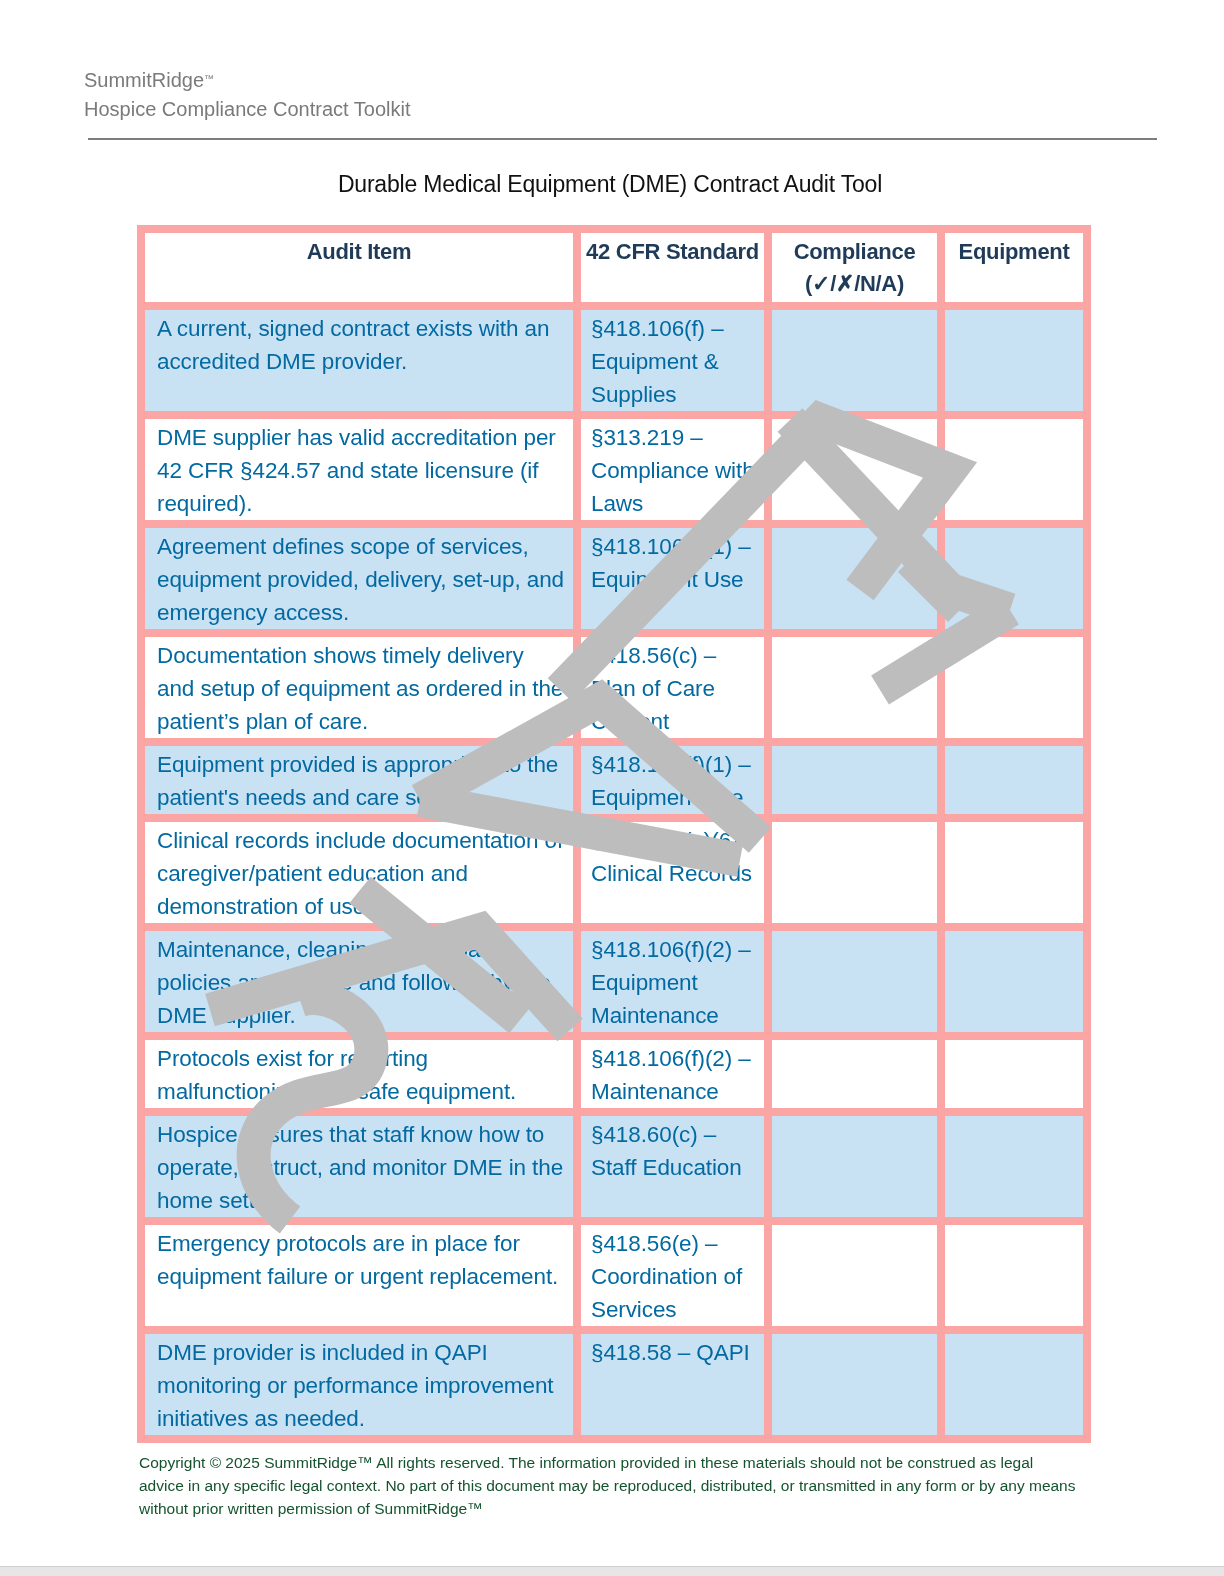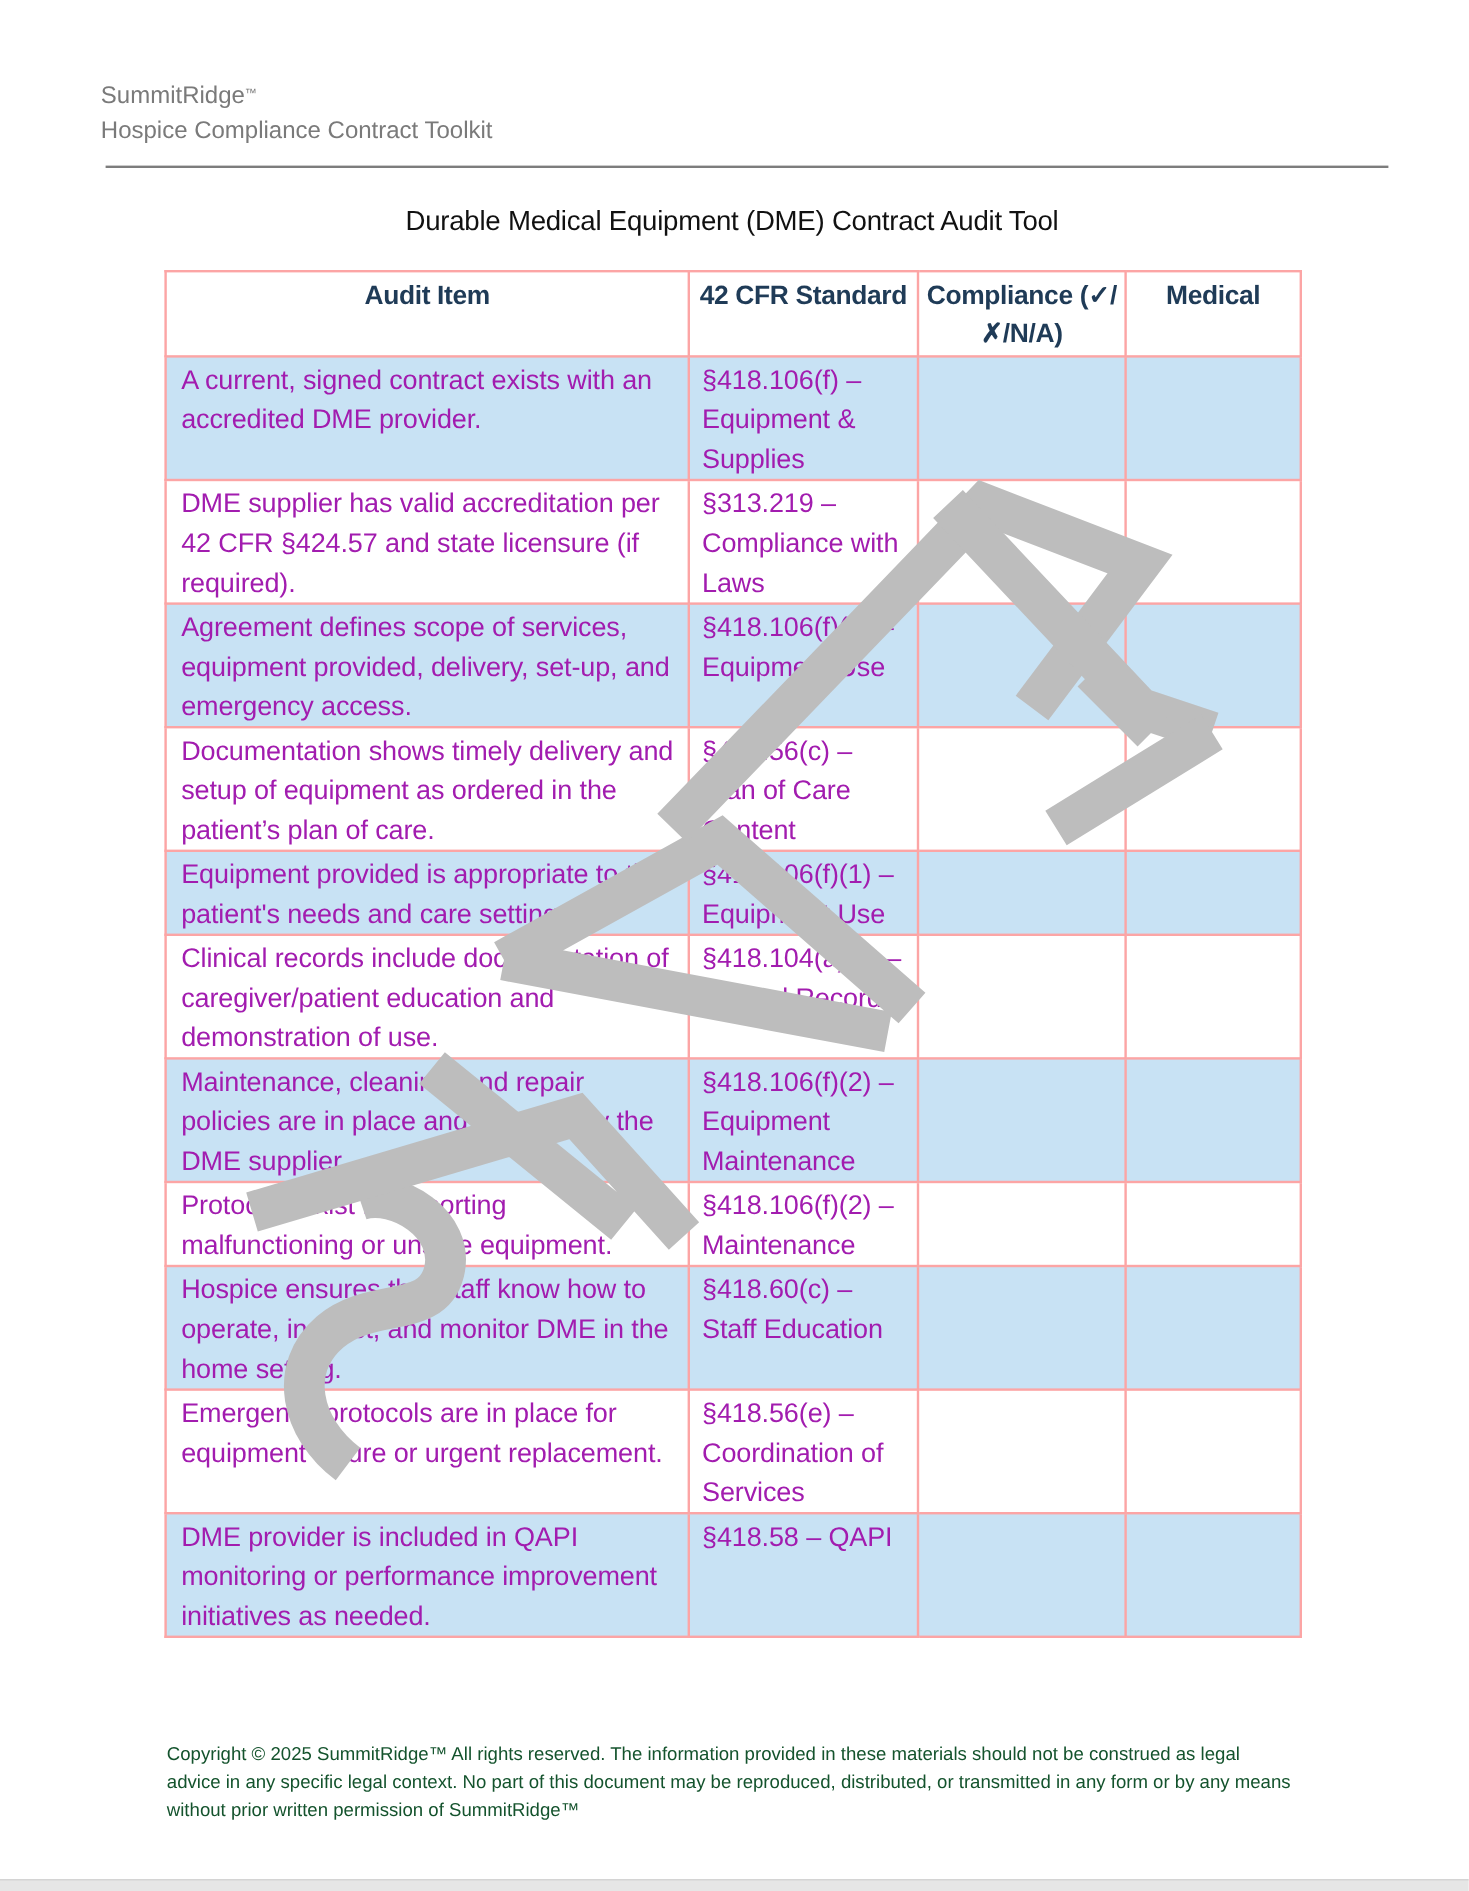--- a/index.html
+++ b/index.html
@@ -16,7 +16,7 @@
   .table-wrap { position: absolute; left: 137px; top: 225px; width: 946px; }
   table { border-collapse: collapse; width: 946px; table-layout: fixed; position: relative; z-index: 1; }
   col.c1 { width: 436px; } col.c2 { width: 191px; } col.c3 { width: 173px; } col.c4 { width: 146px; }
-  th, td { border: 2px solid #fca5a5; vertical-align: top; }
+  th, td { border: 8px solid #fca5a5; vertical-align: top; }
   th { color: #1f3b57; font-size: 22px; font-weight: bold; line-height: 32px; text-align: center; padding: 3px 4px 2px 4px; height: 63px; box-sizing: border-box; letter-spacing: -0.3px; }
   td { color: #a21caf; font-size: 22.5px; line-height: 33px; padding: 2px 6px 0 12px; letter-spacing: -0.1px; }
   td.std { padding-left: 10px; padding-right: 4px; }

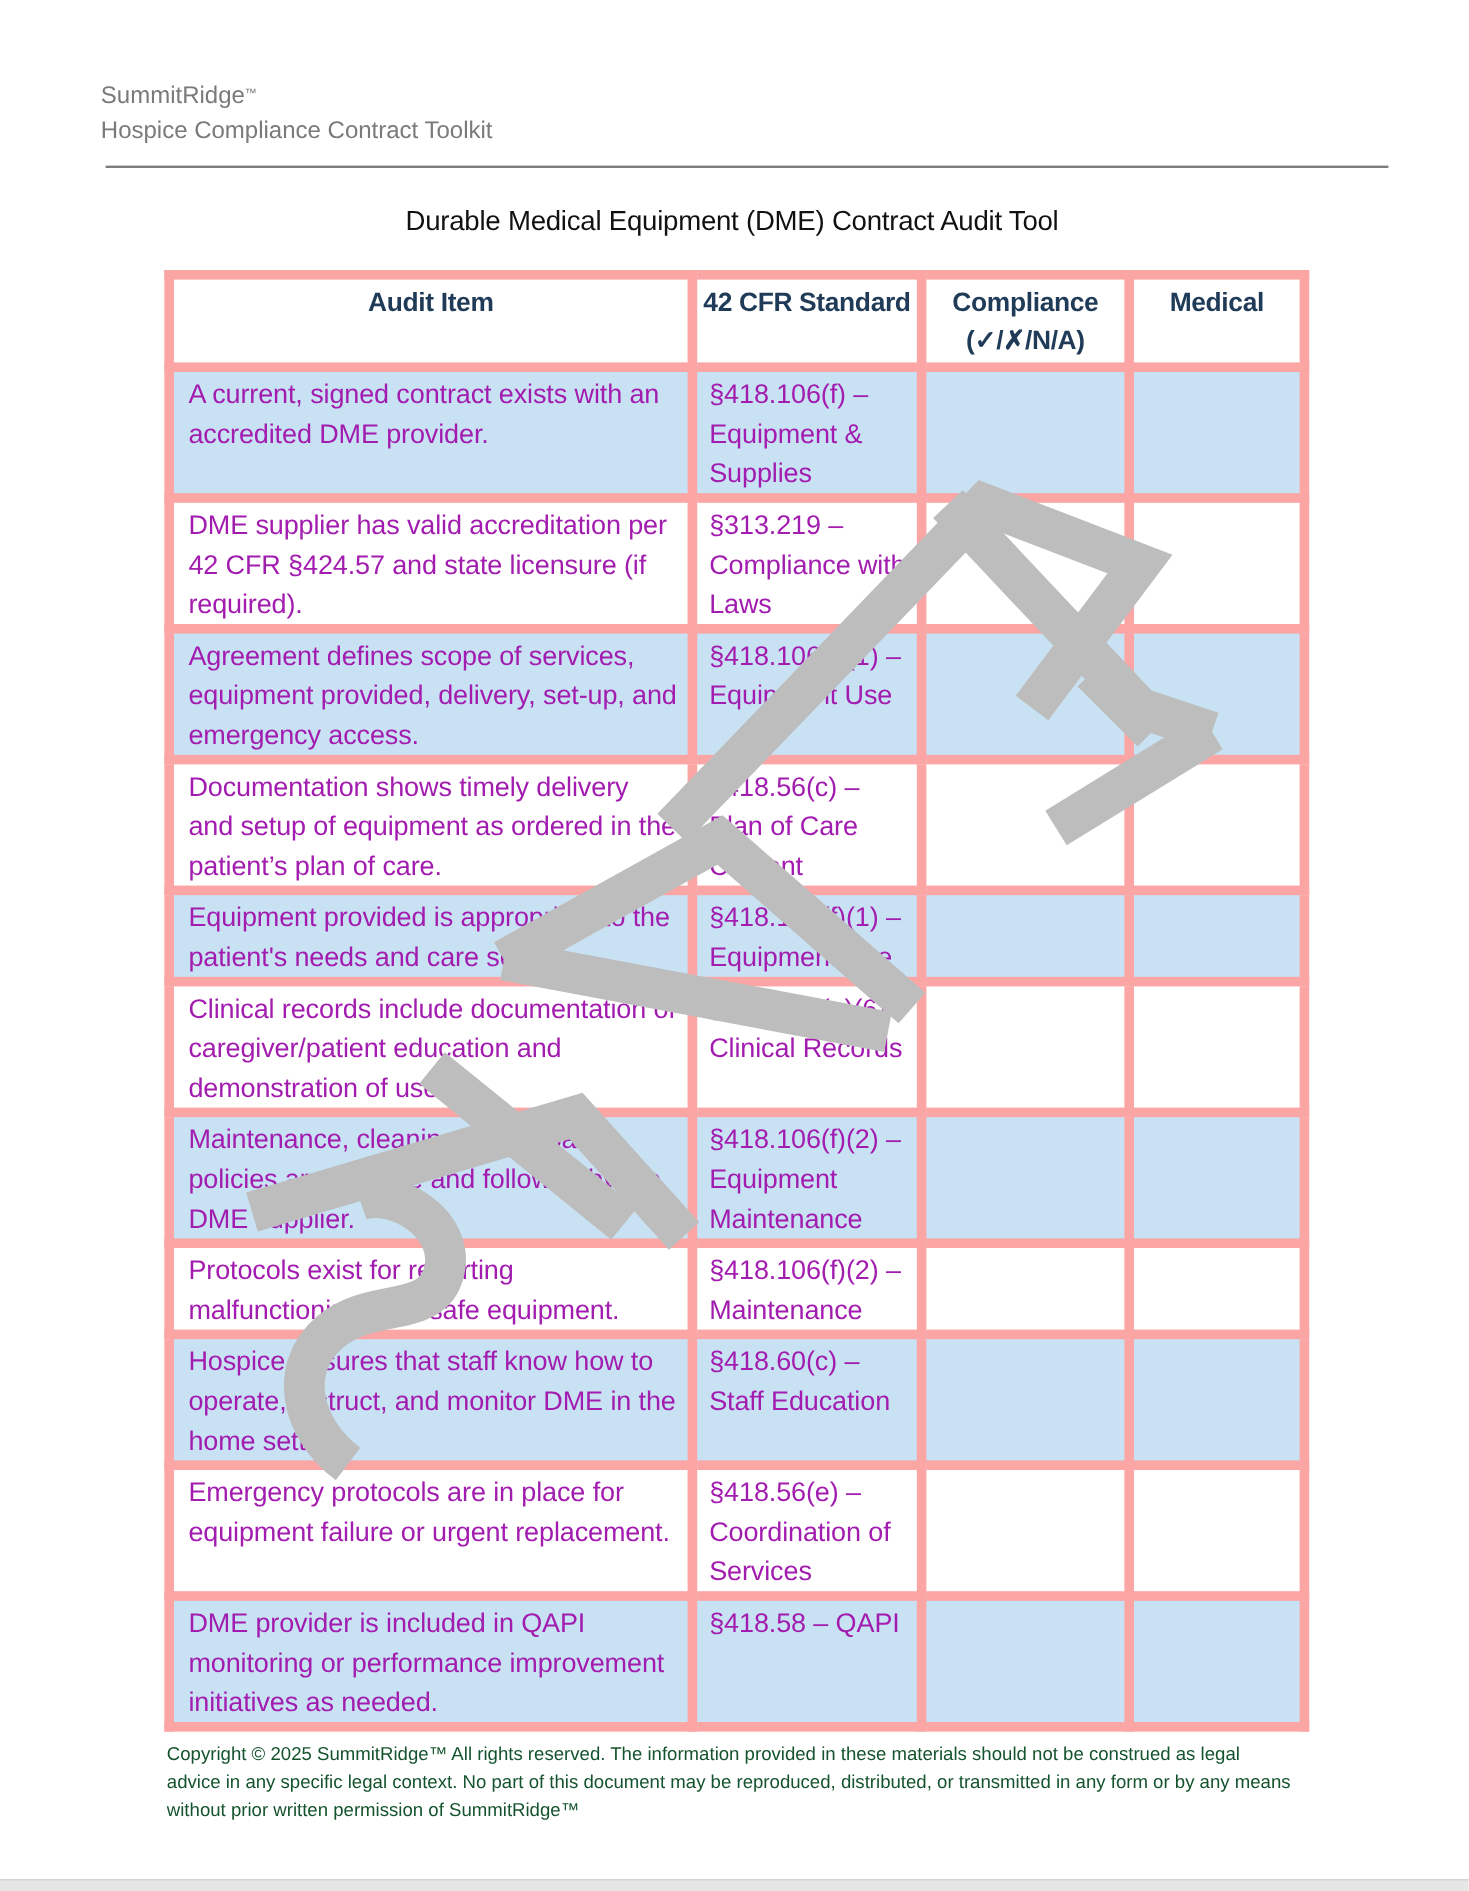--- a/index.html
+++ b/index.html
@@ -55,7 +55,7 @@
           <th>Audit Item</th>
           <th><span>42 CFR Standard</span></th>
           <th>Compliance (✓/✗/N/A)</th>
-          <th>Medical</th>
+          <th>Equipment</th>
         </tr>
       </thead>
       <tbody id="audit-body">

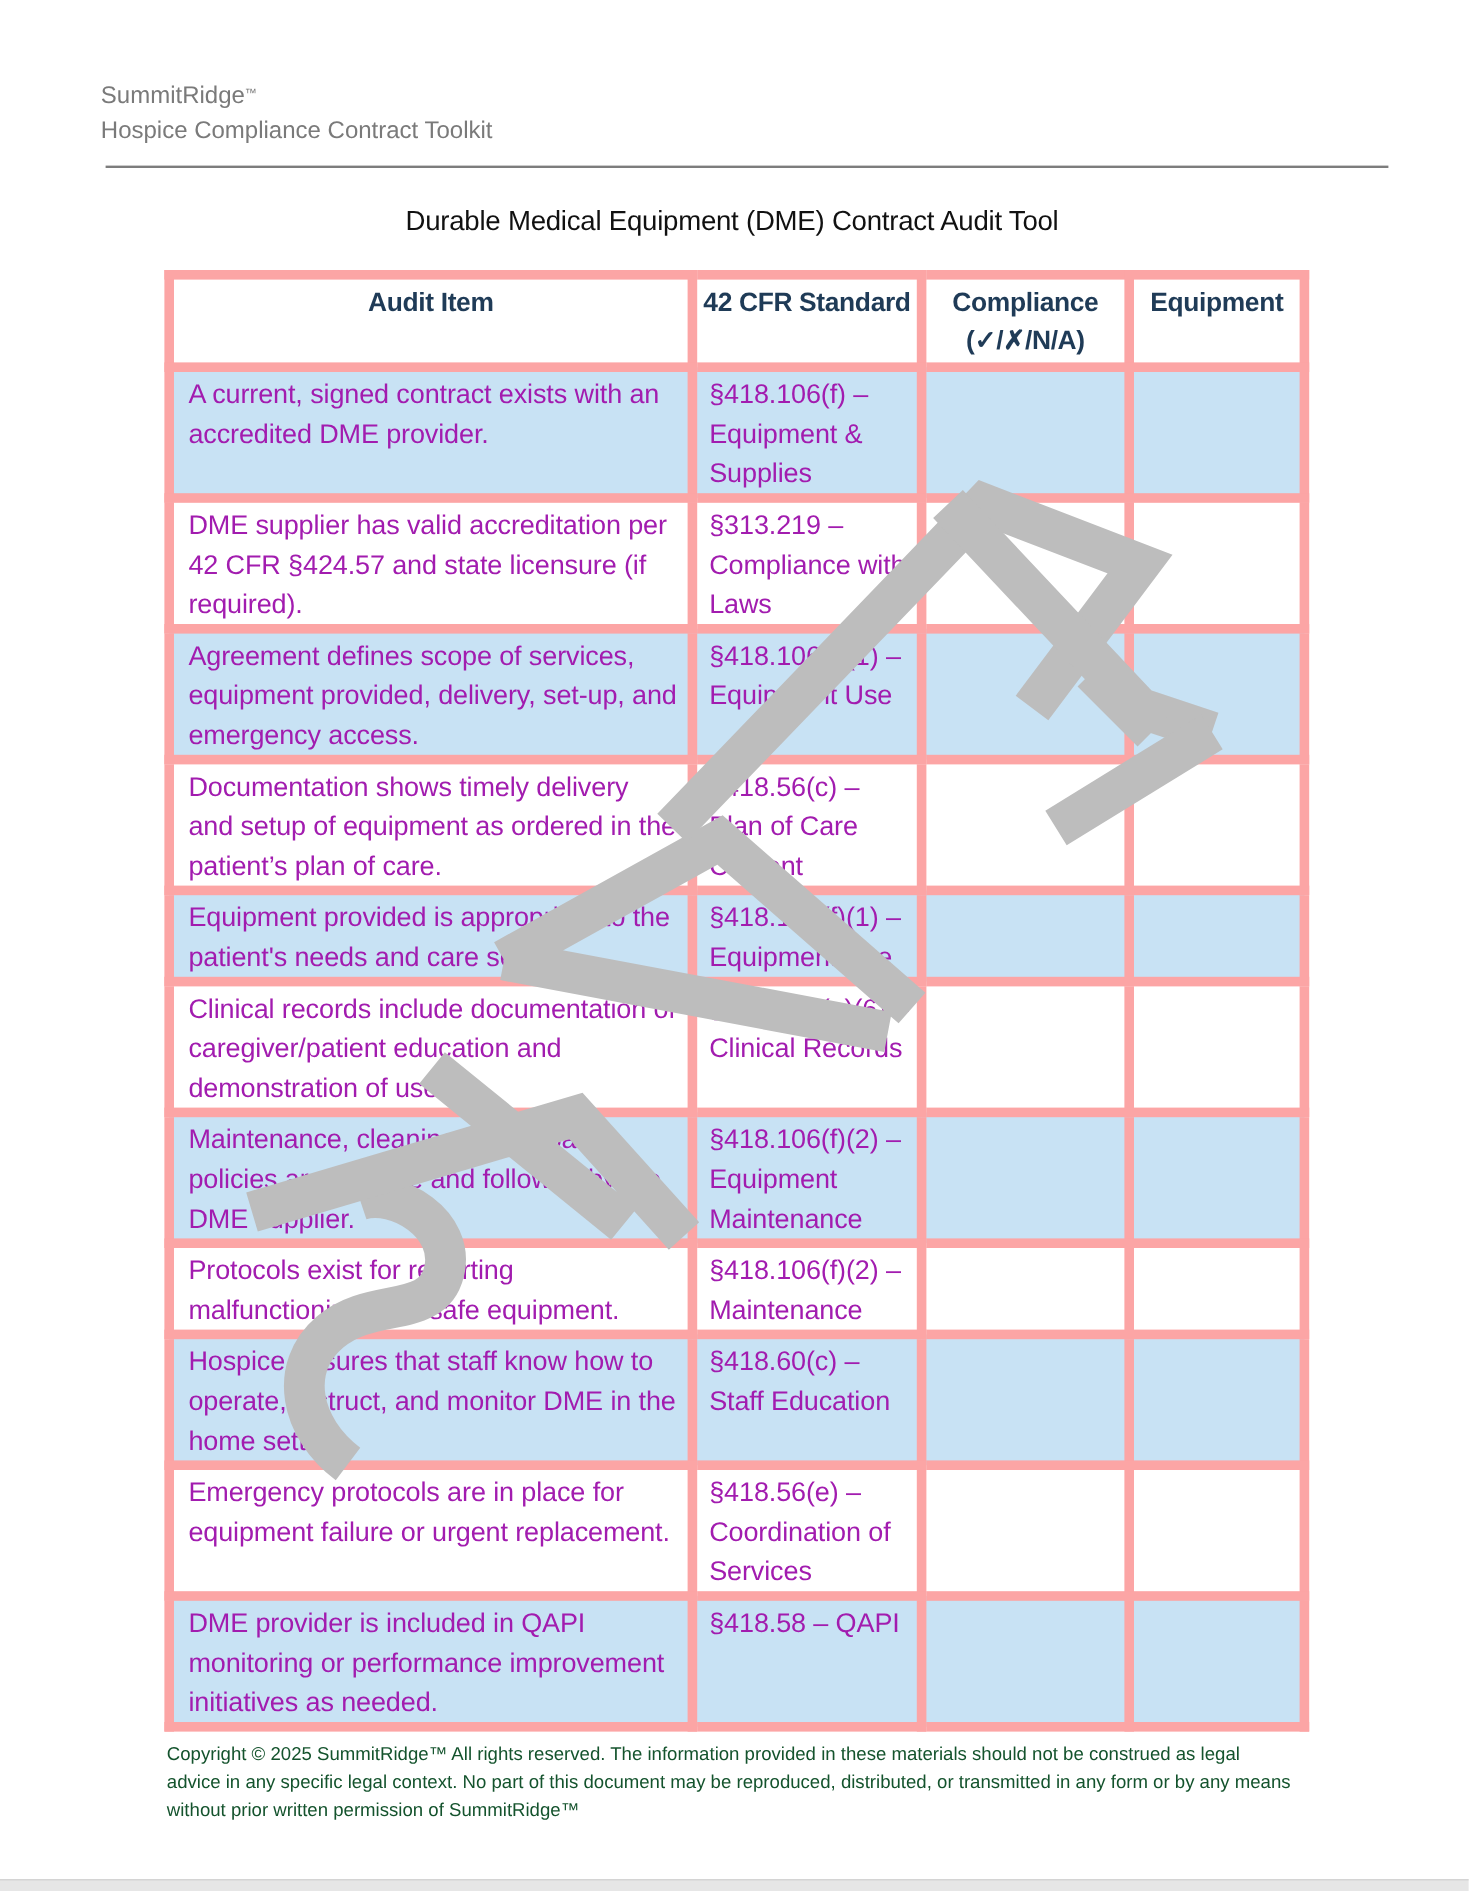--- a/index.html
+++ b/index.html
@@ -18,7 +18,7 @@
   col.c1 { width: 436px; } col.c2 { width: 191px; } col.c3 { width: 173px; } col.c4 { width: 146px; }
   th, td { border: 8px solid #fca5a5; vertical-align: top; }
   th { color: #1f3b57; font-size: 22px; font-weight: bold; line-height: 32px; text-align: center; padding: 3px 4px 2px 4px; height: 63px; box-sizing: border-box; letter-spacing: -0.3px; }
-  td { color: #a21caf; font-size: 22.5px; line-height: 33px; padding: 2px 6px 0 12px; letter-spacing: -0.1px; }
+  td { color: #0369a1; font-size: 22.5px; line-height: 33px; padding: 2px 6px 0 12px; letter-spacing: -0.1px; }
   td.std { padding-left: 10px; padding-right: 4px; }
   tr.shaded td { background: #c8e2f4; }
   tr.plain td { background: rgba(255,255,255,0); }

